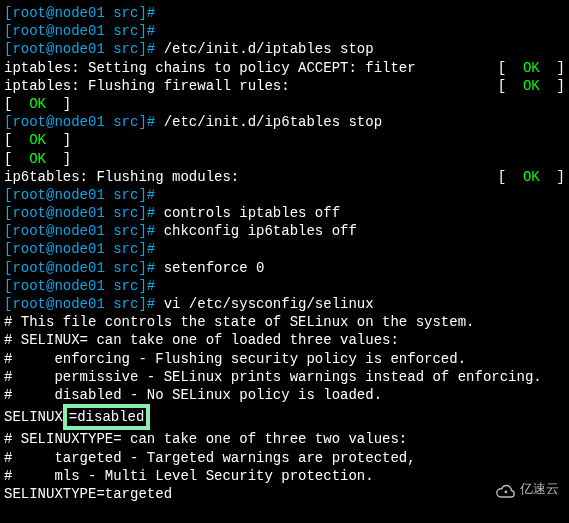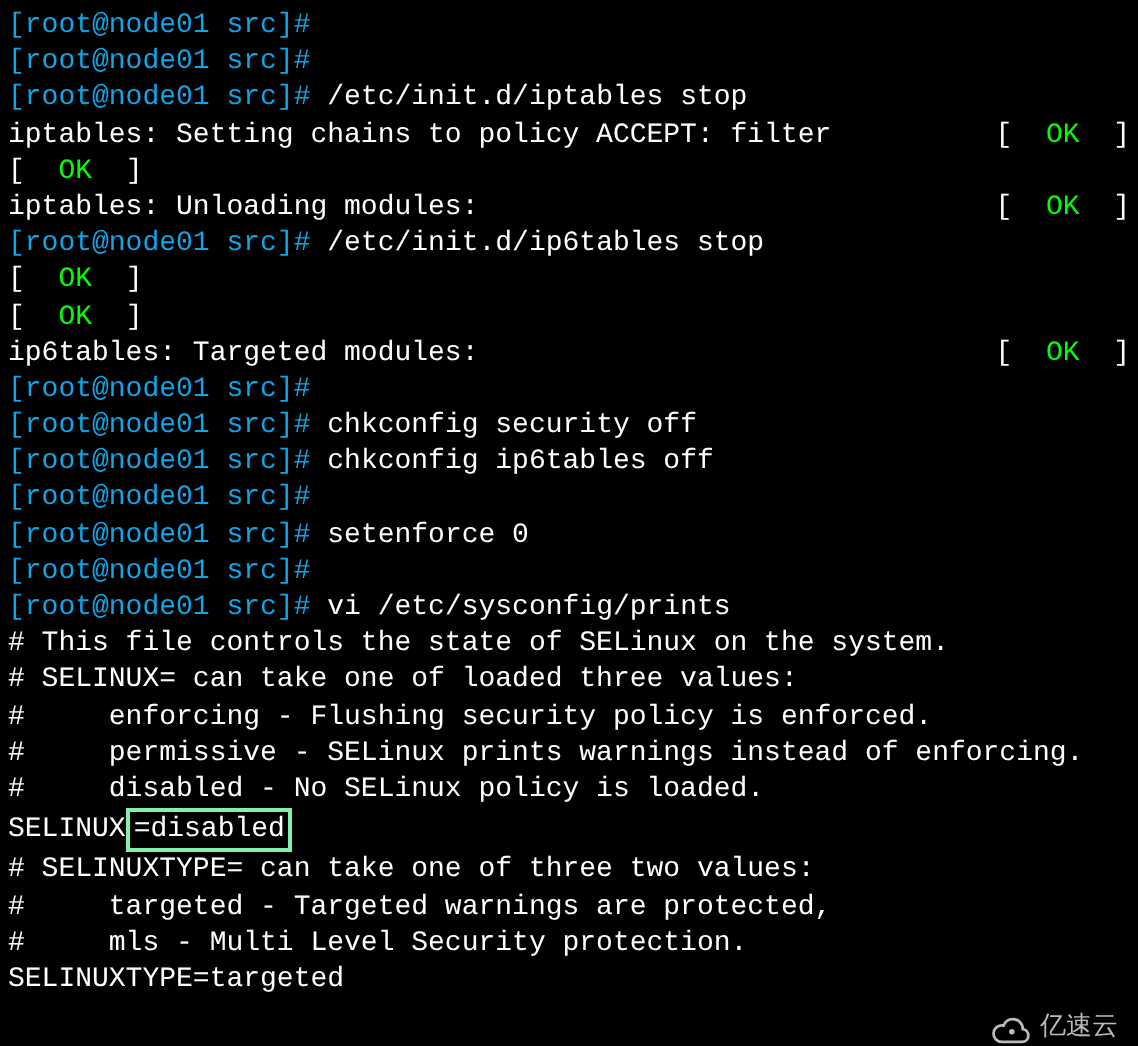--- a/index.html
+++ b/index.html
@@ -61,7 +61,7 @@
 <div class="line"><span class="cyan">[root@node01 src]# </span><span>/etc/init.d/iptables stop</span></div>
 
 <div class="status-line"><span>iptables: Setting chains to policy ACCEPT: filter</span><span><span>[  </span><span class="green">OK</span><span>  ]</span></span></div>
-<div class="status-line"><span><span>[  </span><span class="green">OK</span><span>  ]</span></span></div>
+<div class="status-line"><span>iptables: Flushing firewall rules:</span><span><span>[  </span><span class="green">OK</span><span>  ]</span></span></div>
 <div class="status-line"><span>iptables: Unloading modules:</span><span><span>[  </span><span class="green">OK</span><span>  ]</span></span></div>
 
 <div class="line"><span class="cyan">[root@node01 src]# </span><span>/etc/init.d/ip6tables stop</span></div>

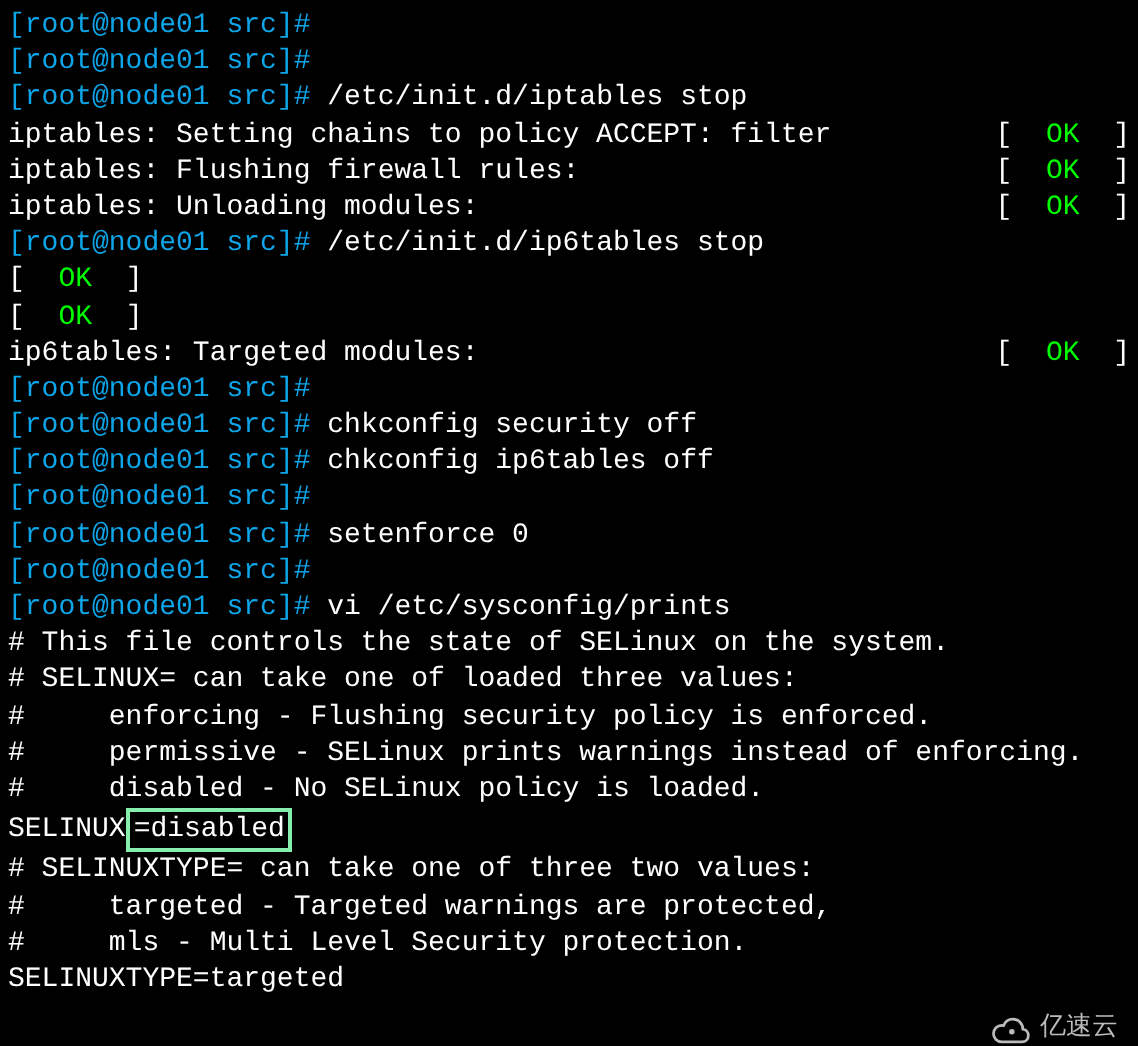--- a/index.html
+++ b/index.html
@@ -62,7 +62,7 @@
 
 <div class="status-line"><span>iptables: Setting chains to policy ACCEPT: filter</span><span><span>[  </span><span class="green">OK</span><span>  ]</span></span></div>
 <div class="status-line"><span>iptables: Flushing firewall rules:</span><span><span>[  </span><span class="green">OK</span><span>  ]</span></span></div>
-<div class="status-line"><span>iptables: Unloading modules:</span><span><span>[  </span><span class="green">OK</span><span>  ]</span></span></div>
+<div class="status-line"><span><span>[  </span><span class="green">OK</span><span>  ]</span></span></div>
 
 <div class="line"><span class="cyan">[root@node01 src]# </span><span>/etc/init.d/ip6tables stop</span></div>
 

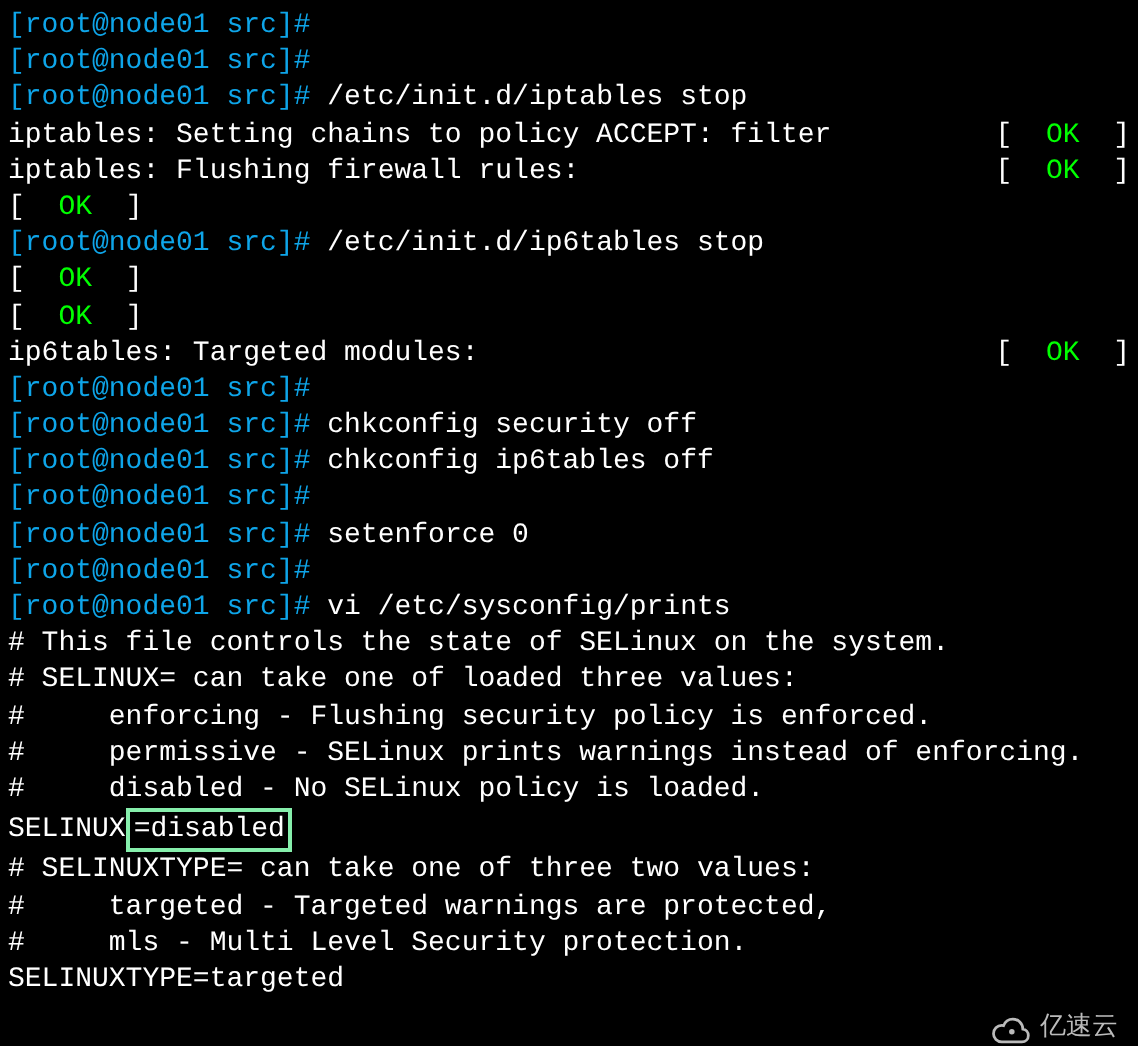--- a/index.html
+++ b/index.html
@@ -68,7 +68,7 @@
 
 <div class="status-line"><span><span>[  </span><span class="green">OK</span><span>  ]</span></span></div>
 <div class="status-line"><span><span>[  </span><span class="green">OK</span><span>  ]</span></span></div>
-<div class="status-line"><span>ip6tables: Targeted modules:</span><span><span>[  </span><span class="green">OK</span><span>  ]</span></span></div>
+<div class="status-line"><span>ip6tables: Flushing modules:</span><span><span>[  </span><span class="green">OK</span><span>  ]</span></span></div>
 
 <div class="line cyan">[root@node01 src]#</div>
 <div class="line"><span class="cyan">[root@node01 src]# </span><span>chkconfig security off</span></div>

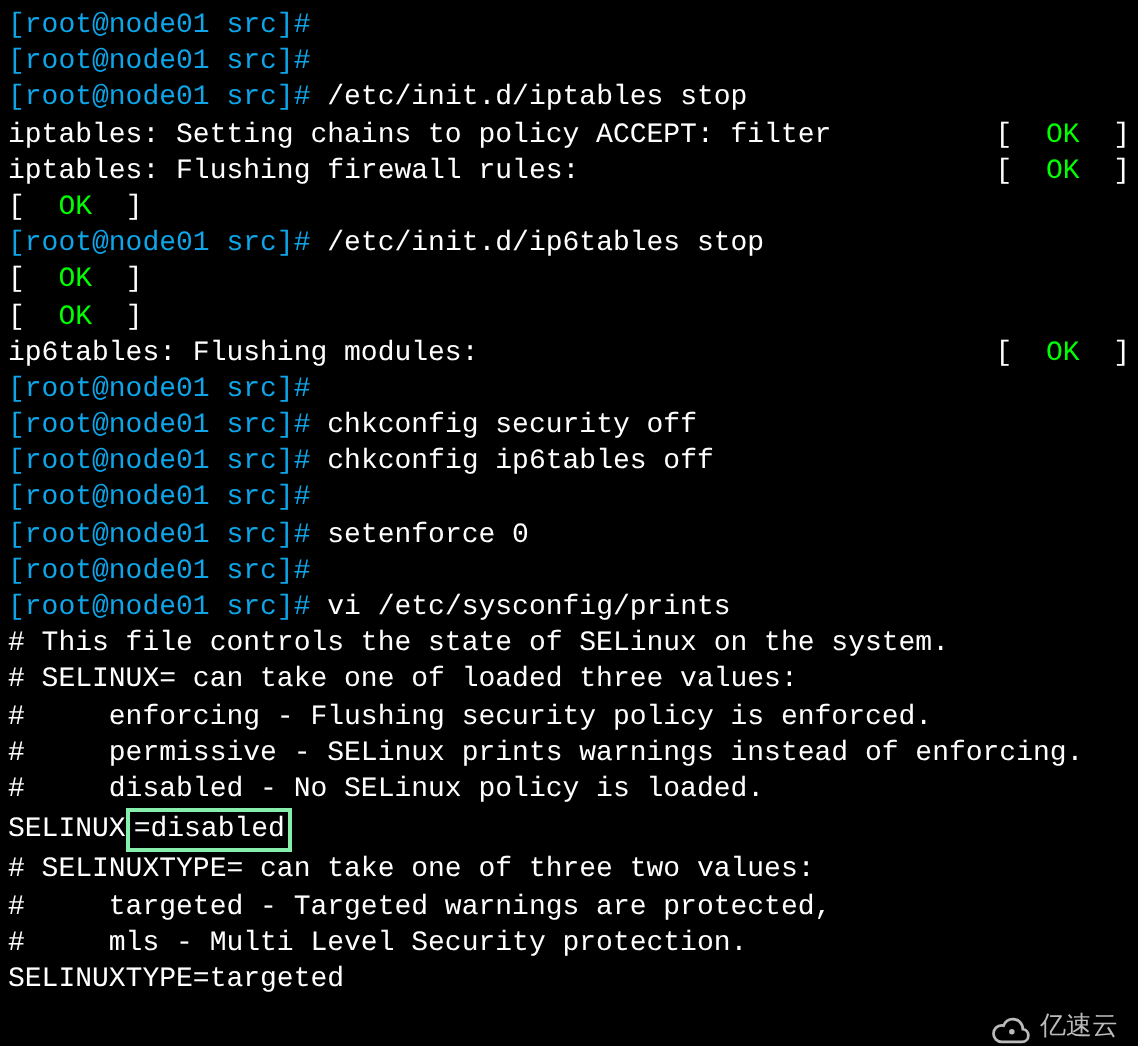--- a/index.html
+++ b/index.html
@@ -71,7 +71,7 @@
 <div class="status-line"><span>ip6tables: Flushing modules:</span><span><span>[  </span><span class="green">OK</span><span>  ]</span></span></div>
 
 <div class="line cyan">[root@node01 src]#</div>
-<div class="line"><span class="cyan">[root@node01 src]# </span><span>chkconfig security off</span></div>
+<div class="line"><span class="cyan">[root@node01 src]# </span><span>controls iptables off</span></div>
 <div class="line"><span class="cyan">[root@node01 src]# </span><span>chkconfig ip6tables off</span></div>
 <div class="line cyan">[root@node01 src]#</div>
 <div class="line"><span class="cyan">[root@node01 src]# </span><span>setenforce 0</span></div>

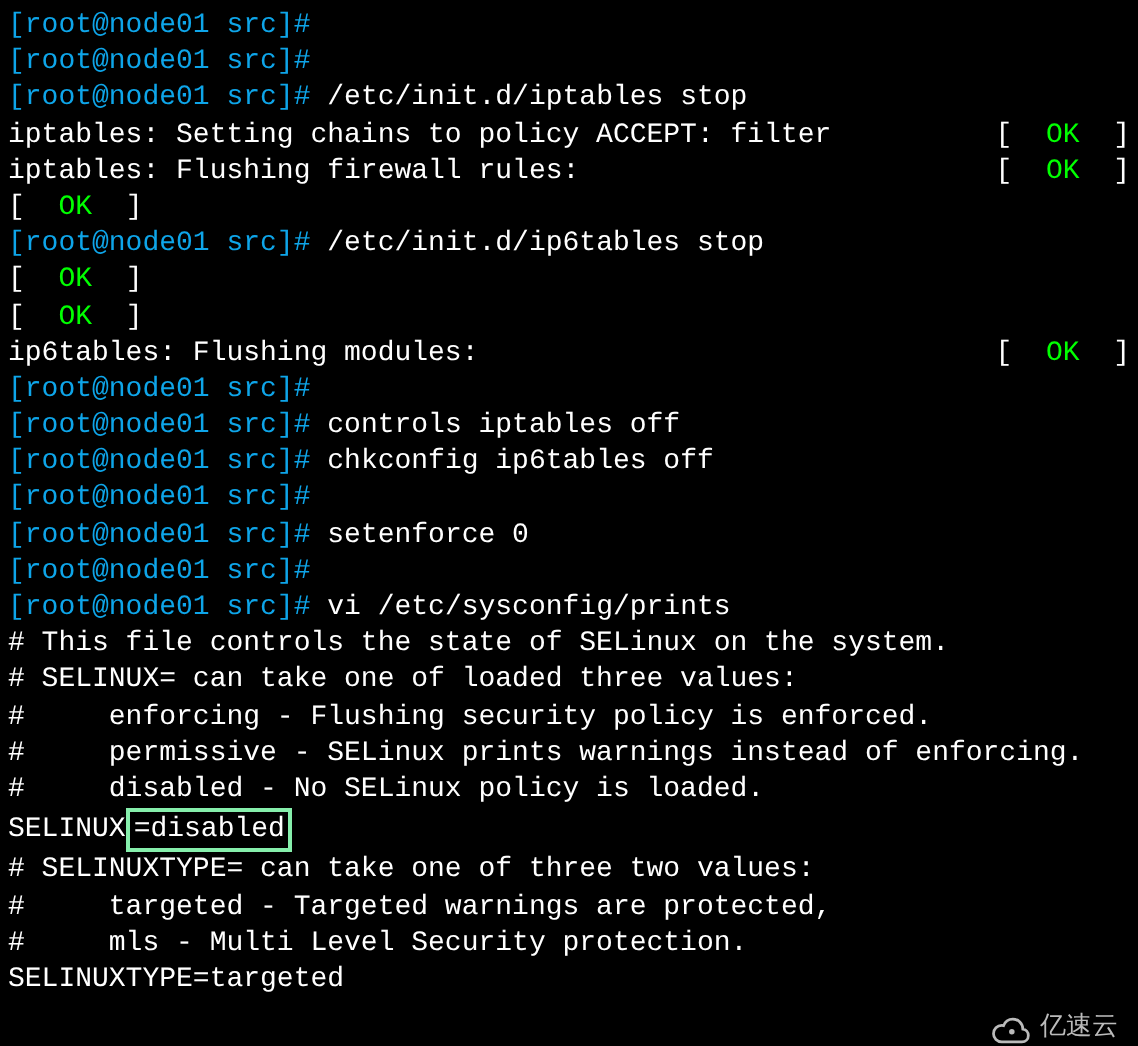--- a/index.html
+++ b/index.html
@@ -76,7 +76,7 @@
 <div class="line cyan">[root@node01 src]#</div>
 <div class="line"><span class="cyan">[root@node01 src]# </span><span>setenforce 0</span></div>
 <div class="line cyan">[root@node01 src]#</div>
-<div class="line"><span class="cyan">[root@node01 src]# </span><span>vi /etc/sysconfig/prints</span></div>
+<div class="line"><span class="cyan">[root@node01 src]# </span><span>vi /etc/sysconfig/selinux</span></div>
 
 <div class="line"></div>
 <div class="line"></div>

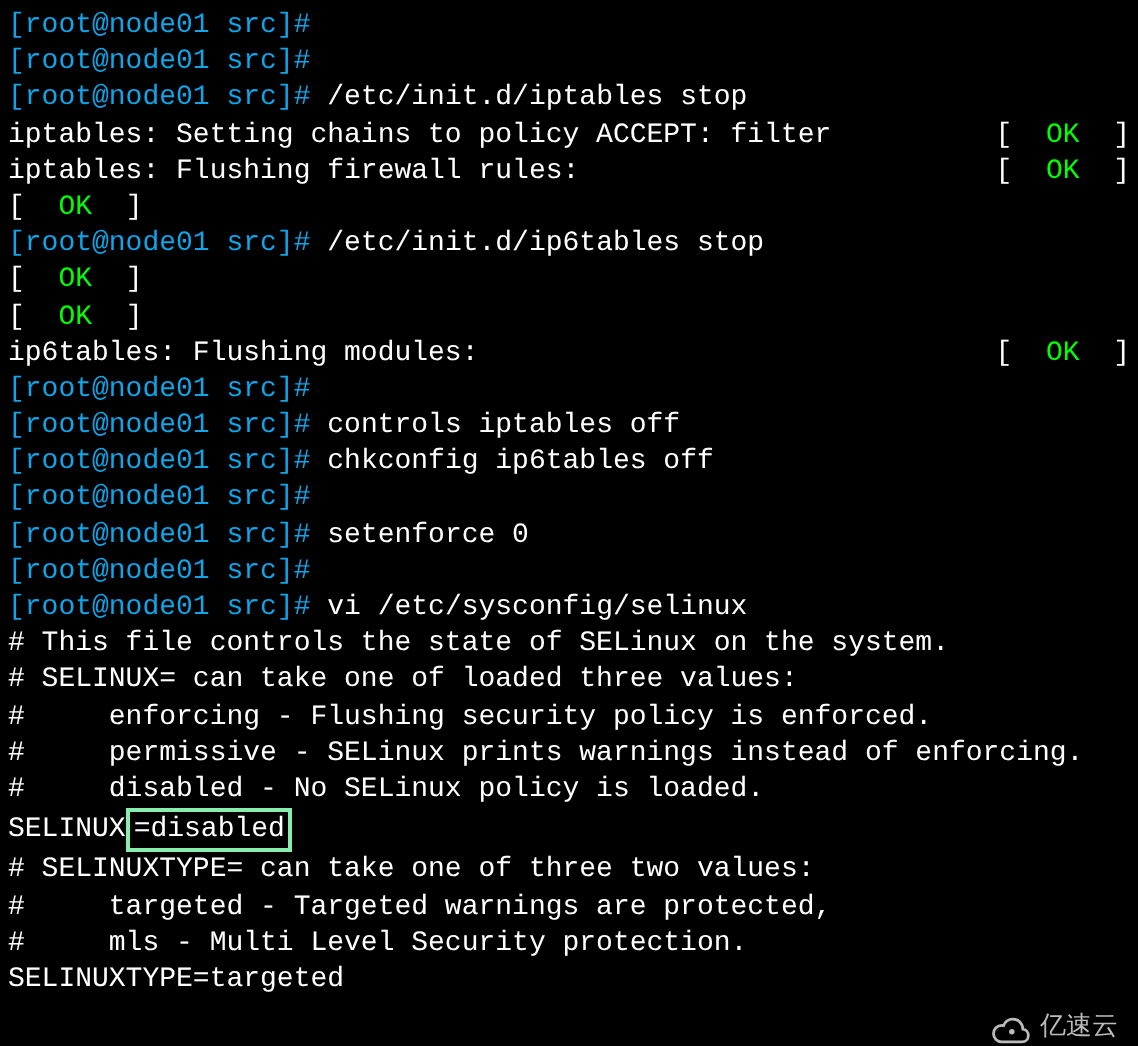--- a/index.html
+++ b/index.html
@@ -34,7 +34,7 @@
       white-space: pre;
     }
     .red-box {
-      border: 2px solid #86efac;
+      border: 4px solid #86efac;
       display: inline-block;
       padding: 0 2px;
     }

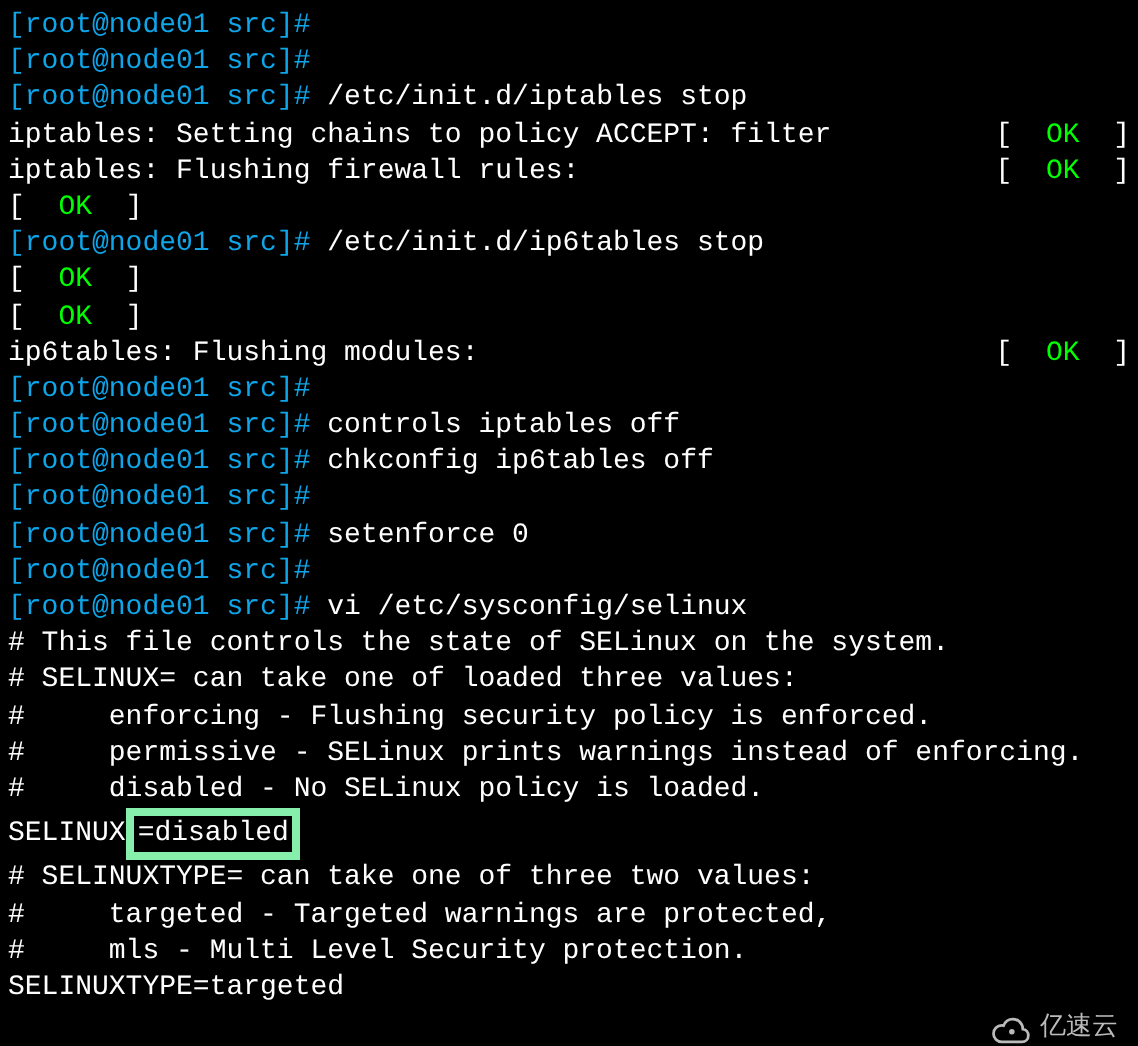--- a/index.html
+++ b/index.html
@@ -40,7 +40,7 @@
     }
     .watermark {
       position: absolute;
-      bottom: 0;
+      bottom: 24px;
       right: 10px;
       color: #bbb;
       font-size: 13px;

